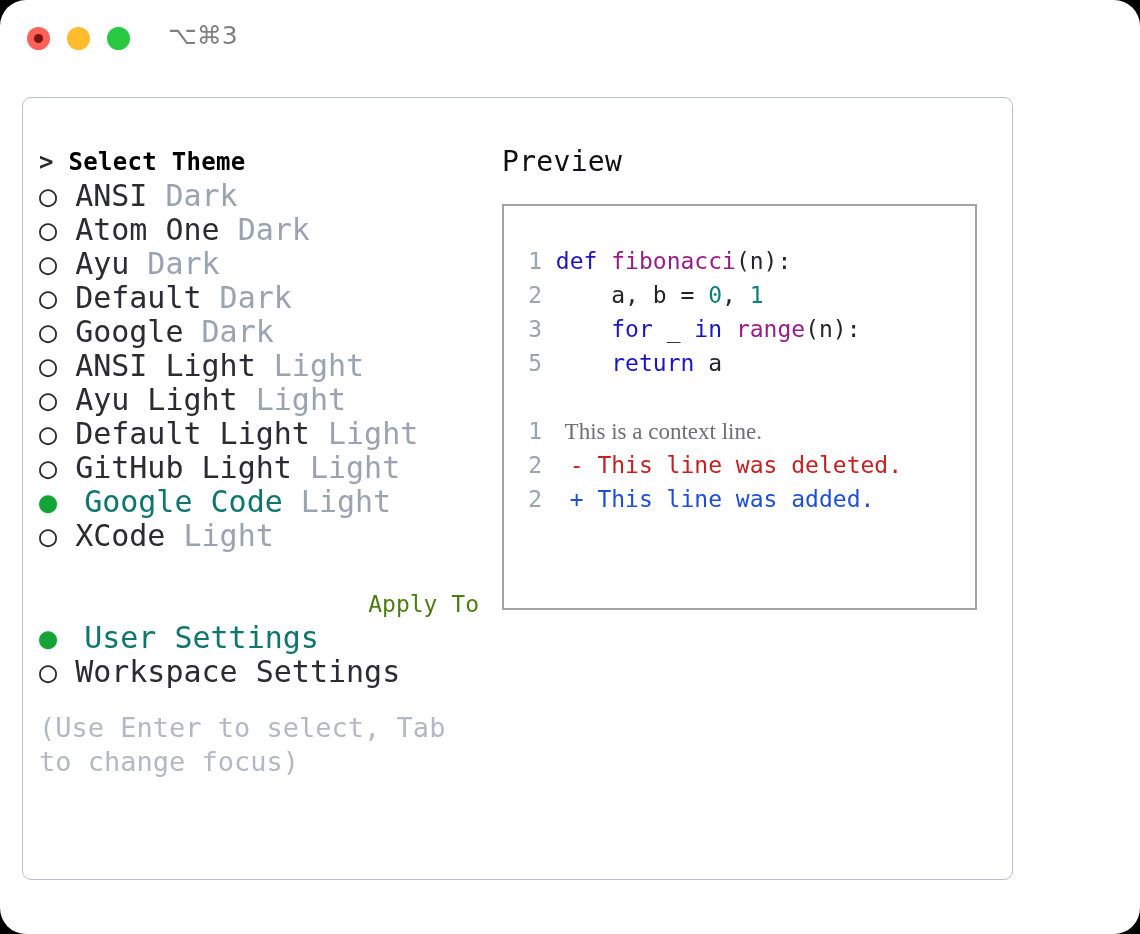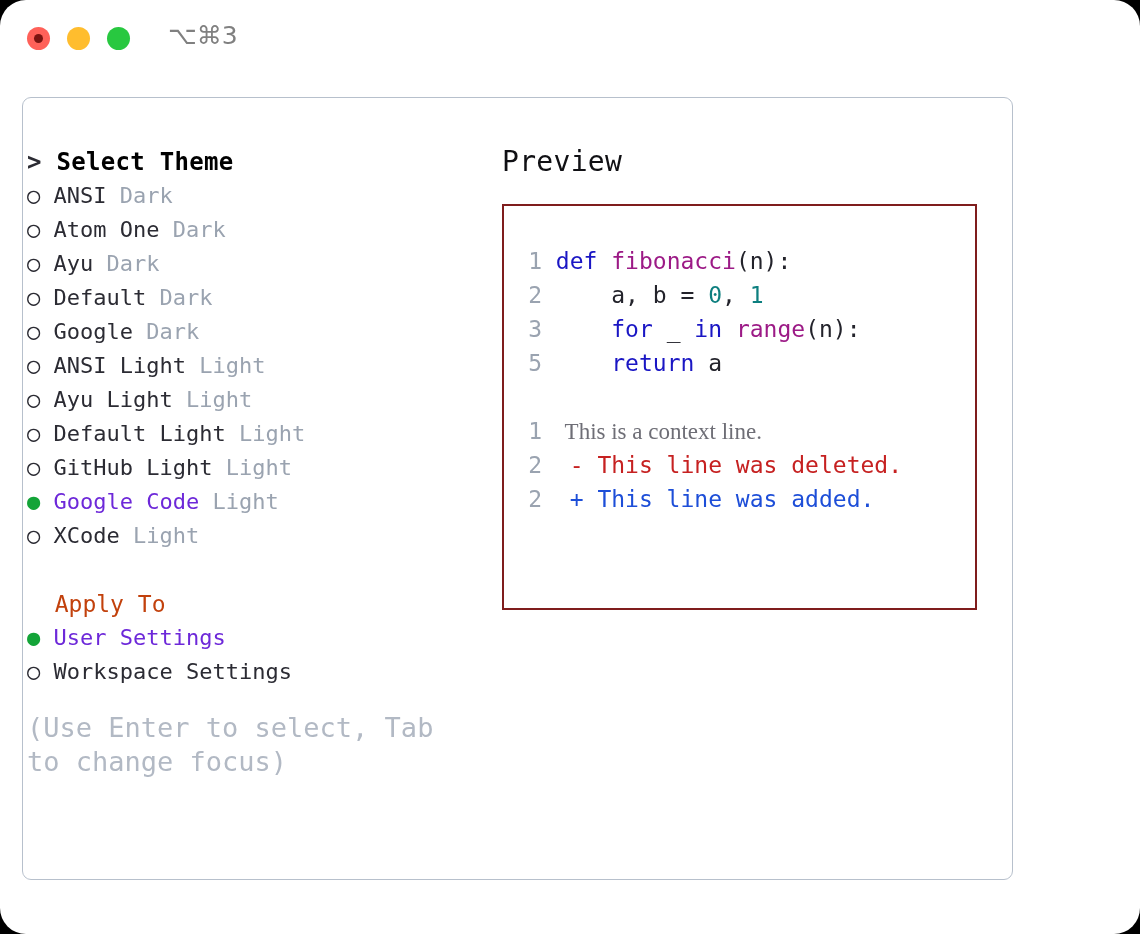--- a/index.html
+++ b/index.html
@@ -74,7 +74,7 @@
   
   #left-col {
     position: absolute;
-    left: 4px;
+    left: 16px;
     top: 47px;
     width: 440px;
   }

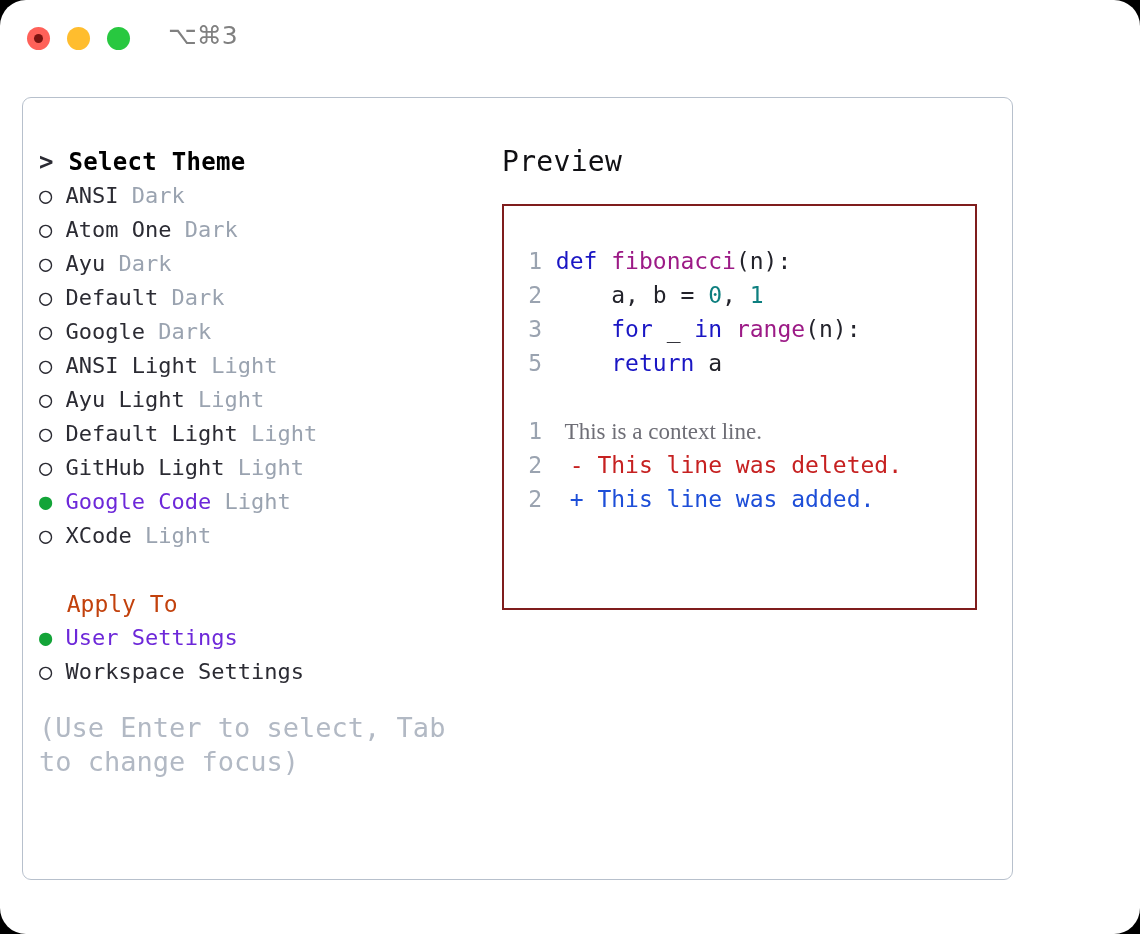--- a/index.html
+++ b/index.html
@@ -81,7 +81,7 @@
   .row {
     height: 34px;
     line-height: 34px;
-    font-size: 22px;
+    font-size: 30px;
     white-space: pre;
     color: #2b2b33;
   }

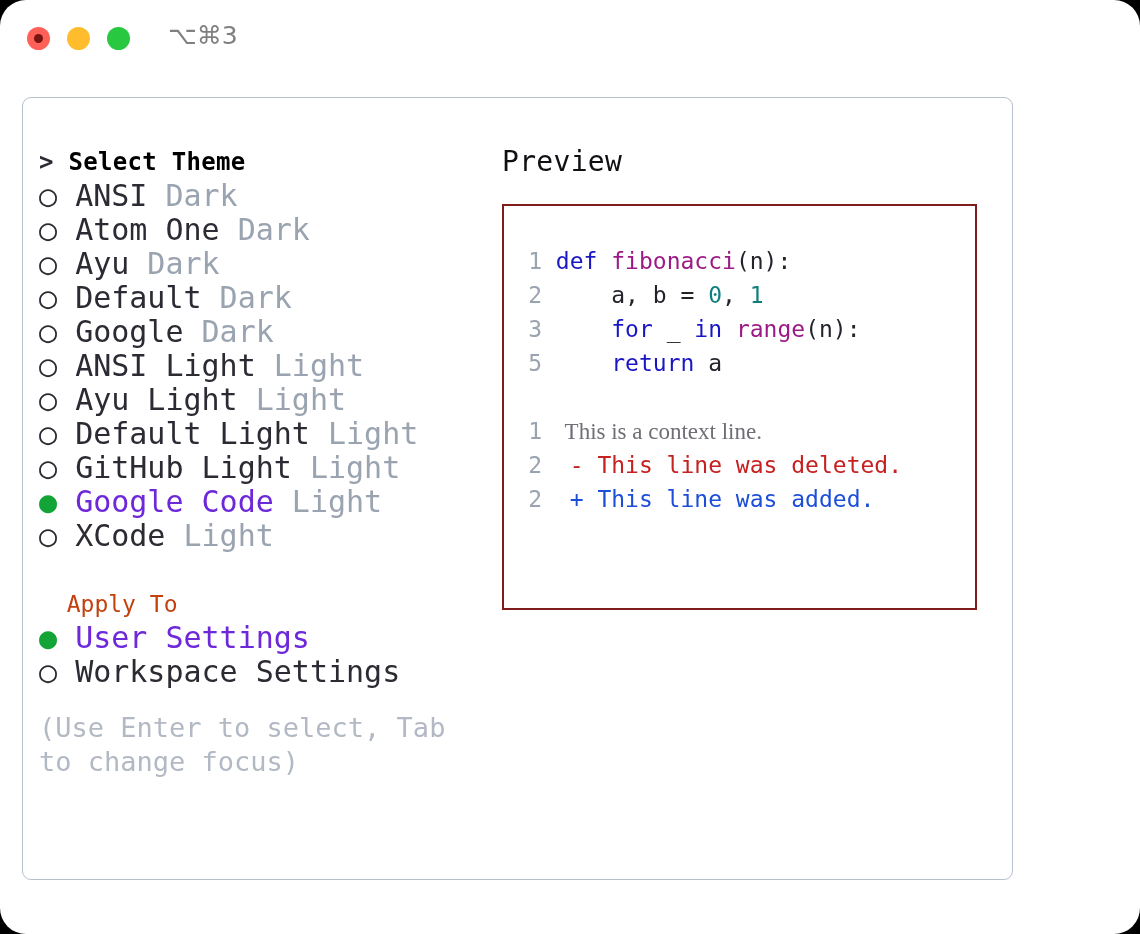--- a/index.html
+++ b/index.html
@@ -128,7 +128,7 @@
     top: 59px;
     width: 475px;
     height: 406px;
-    border: 2px solid #7f1d1d;
+    border: 2px solid #a3a3a3;
     box-sizing: border-box;
     background: #ffffff;
   }

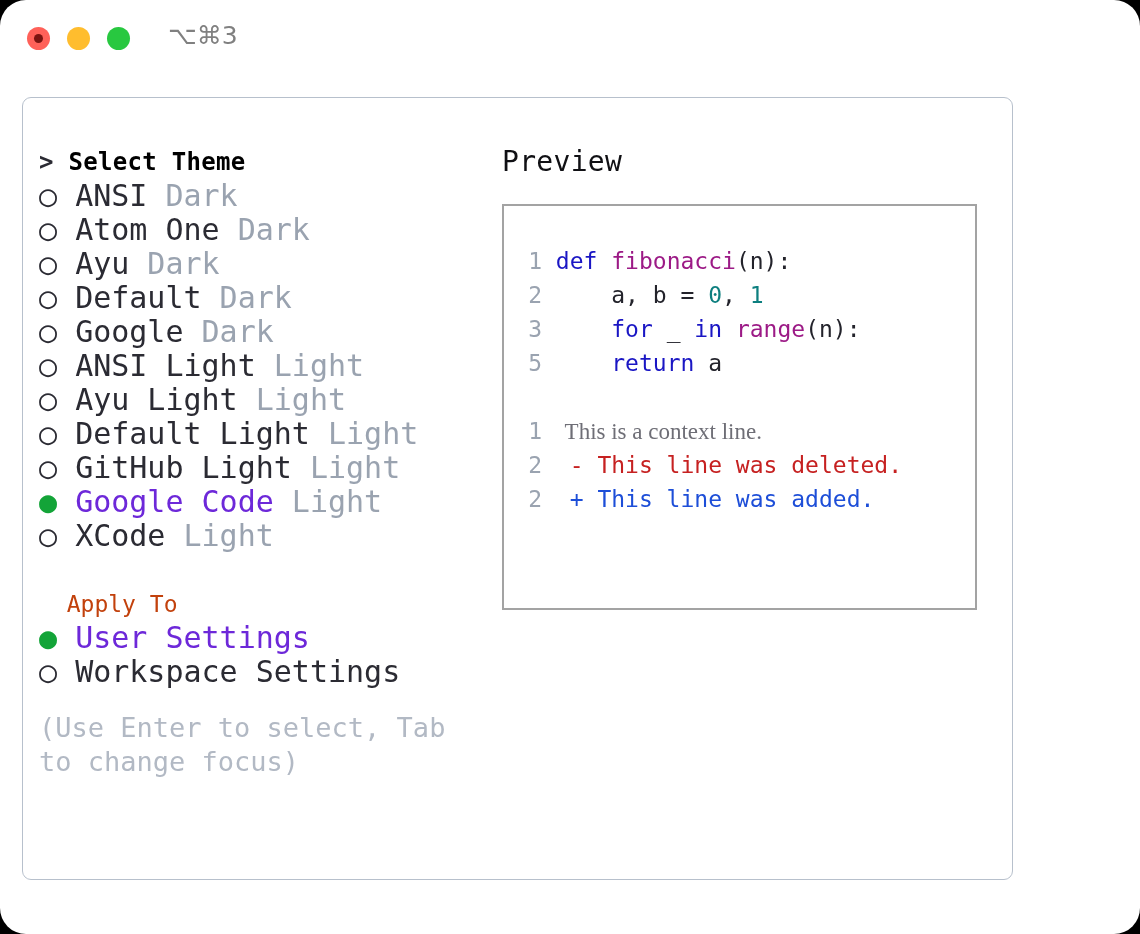--- a/index.html
+++ b/index.html
@@ -87,7 +87,7 @@
   }
   .row .marker { color: #2b2b33; }
   .row.selected .marker { color: #13a438; }
-  .row.selected .name { color: #6d28d9; }
+  .row.selected .name { color: #0f766e; margin-left: 9px; }
   .variant { color: #9aa3b0; }
   #select-theme-header {
     font-size: 24px;

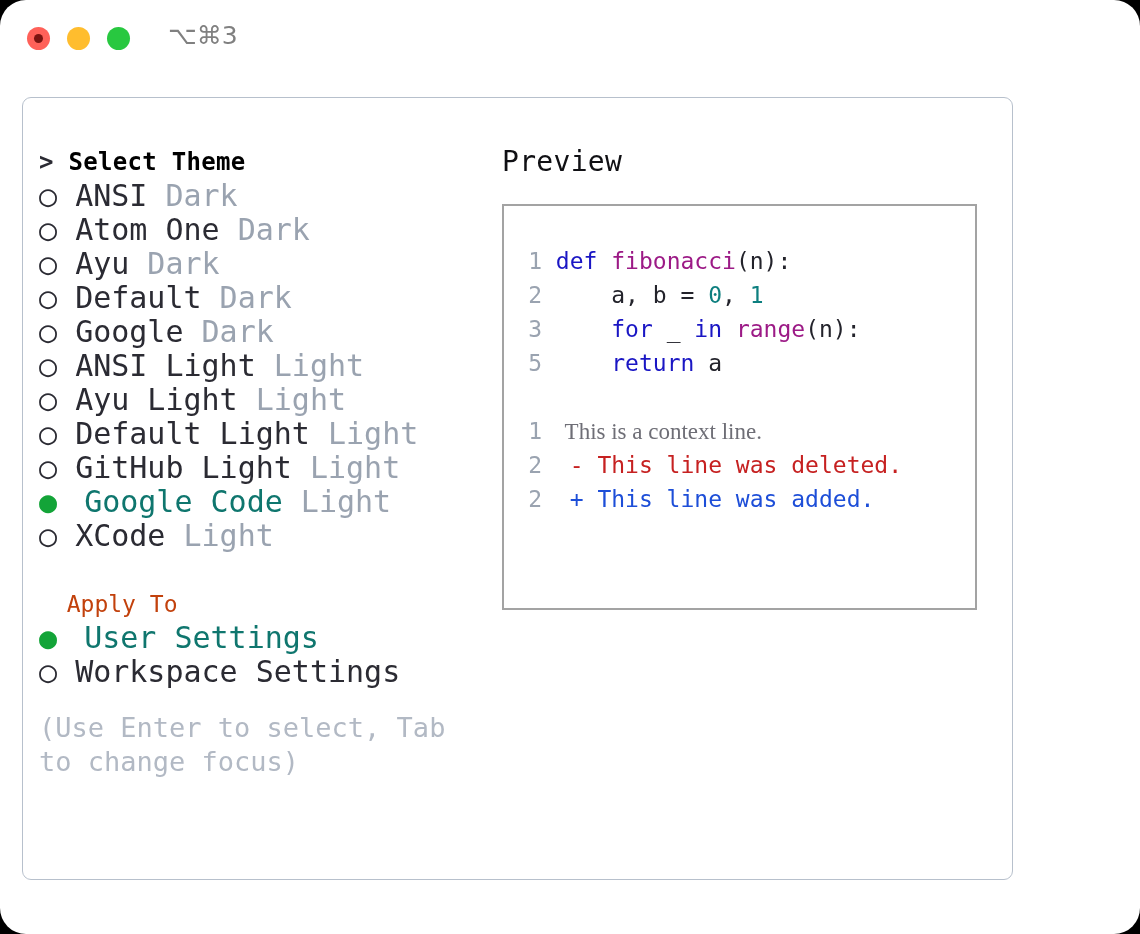--- a/index.html
+++ b/index.html
@@ -97,7 +97,8 @@
   }
   #apply-to-header {
     font-size: 23px;
-    color: #c2410c;
+    color: #4d7c0f;
+    text-align: right;
   }
   .spacer-row { height: 34px; }
   #hint {

